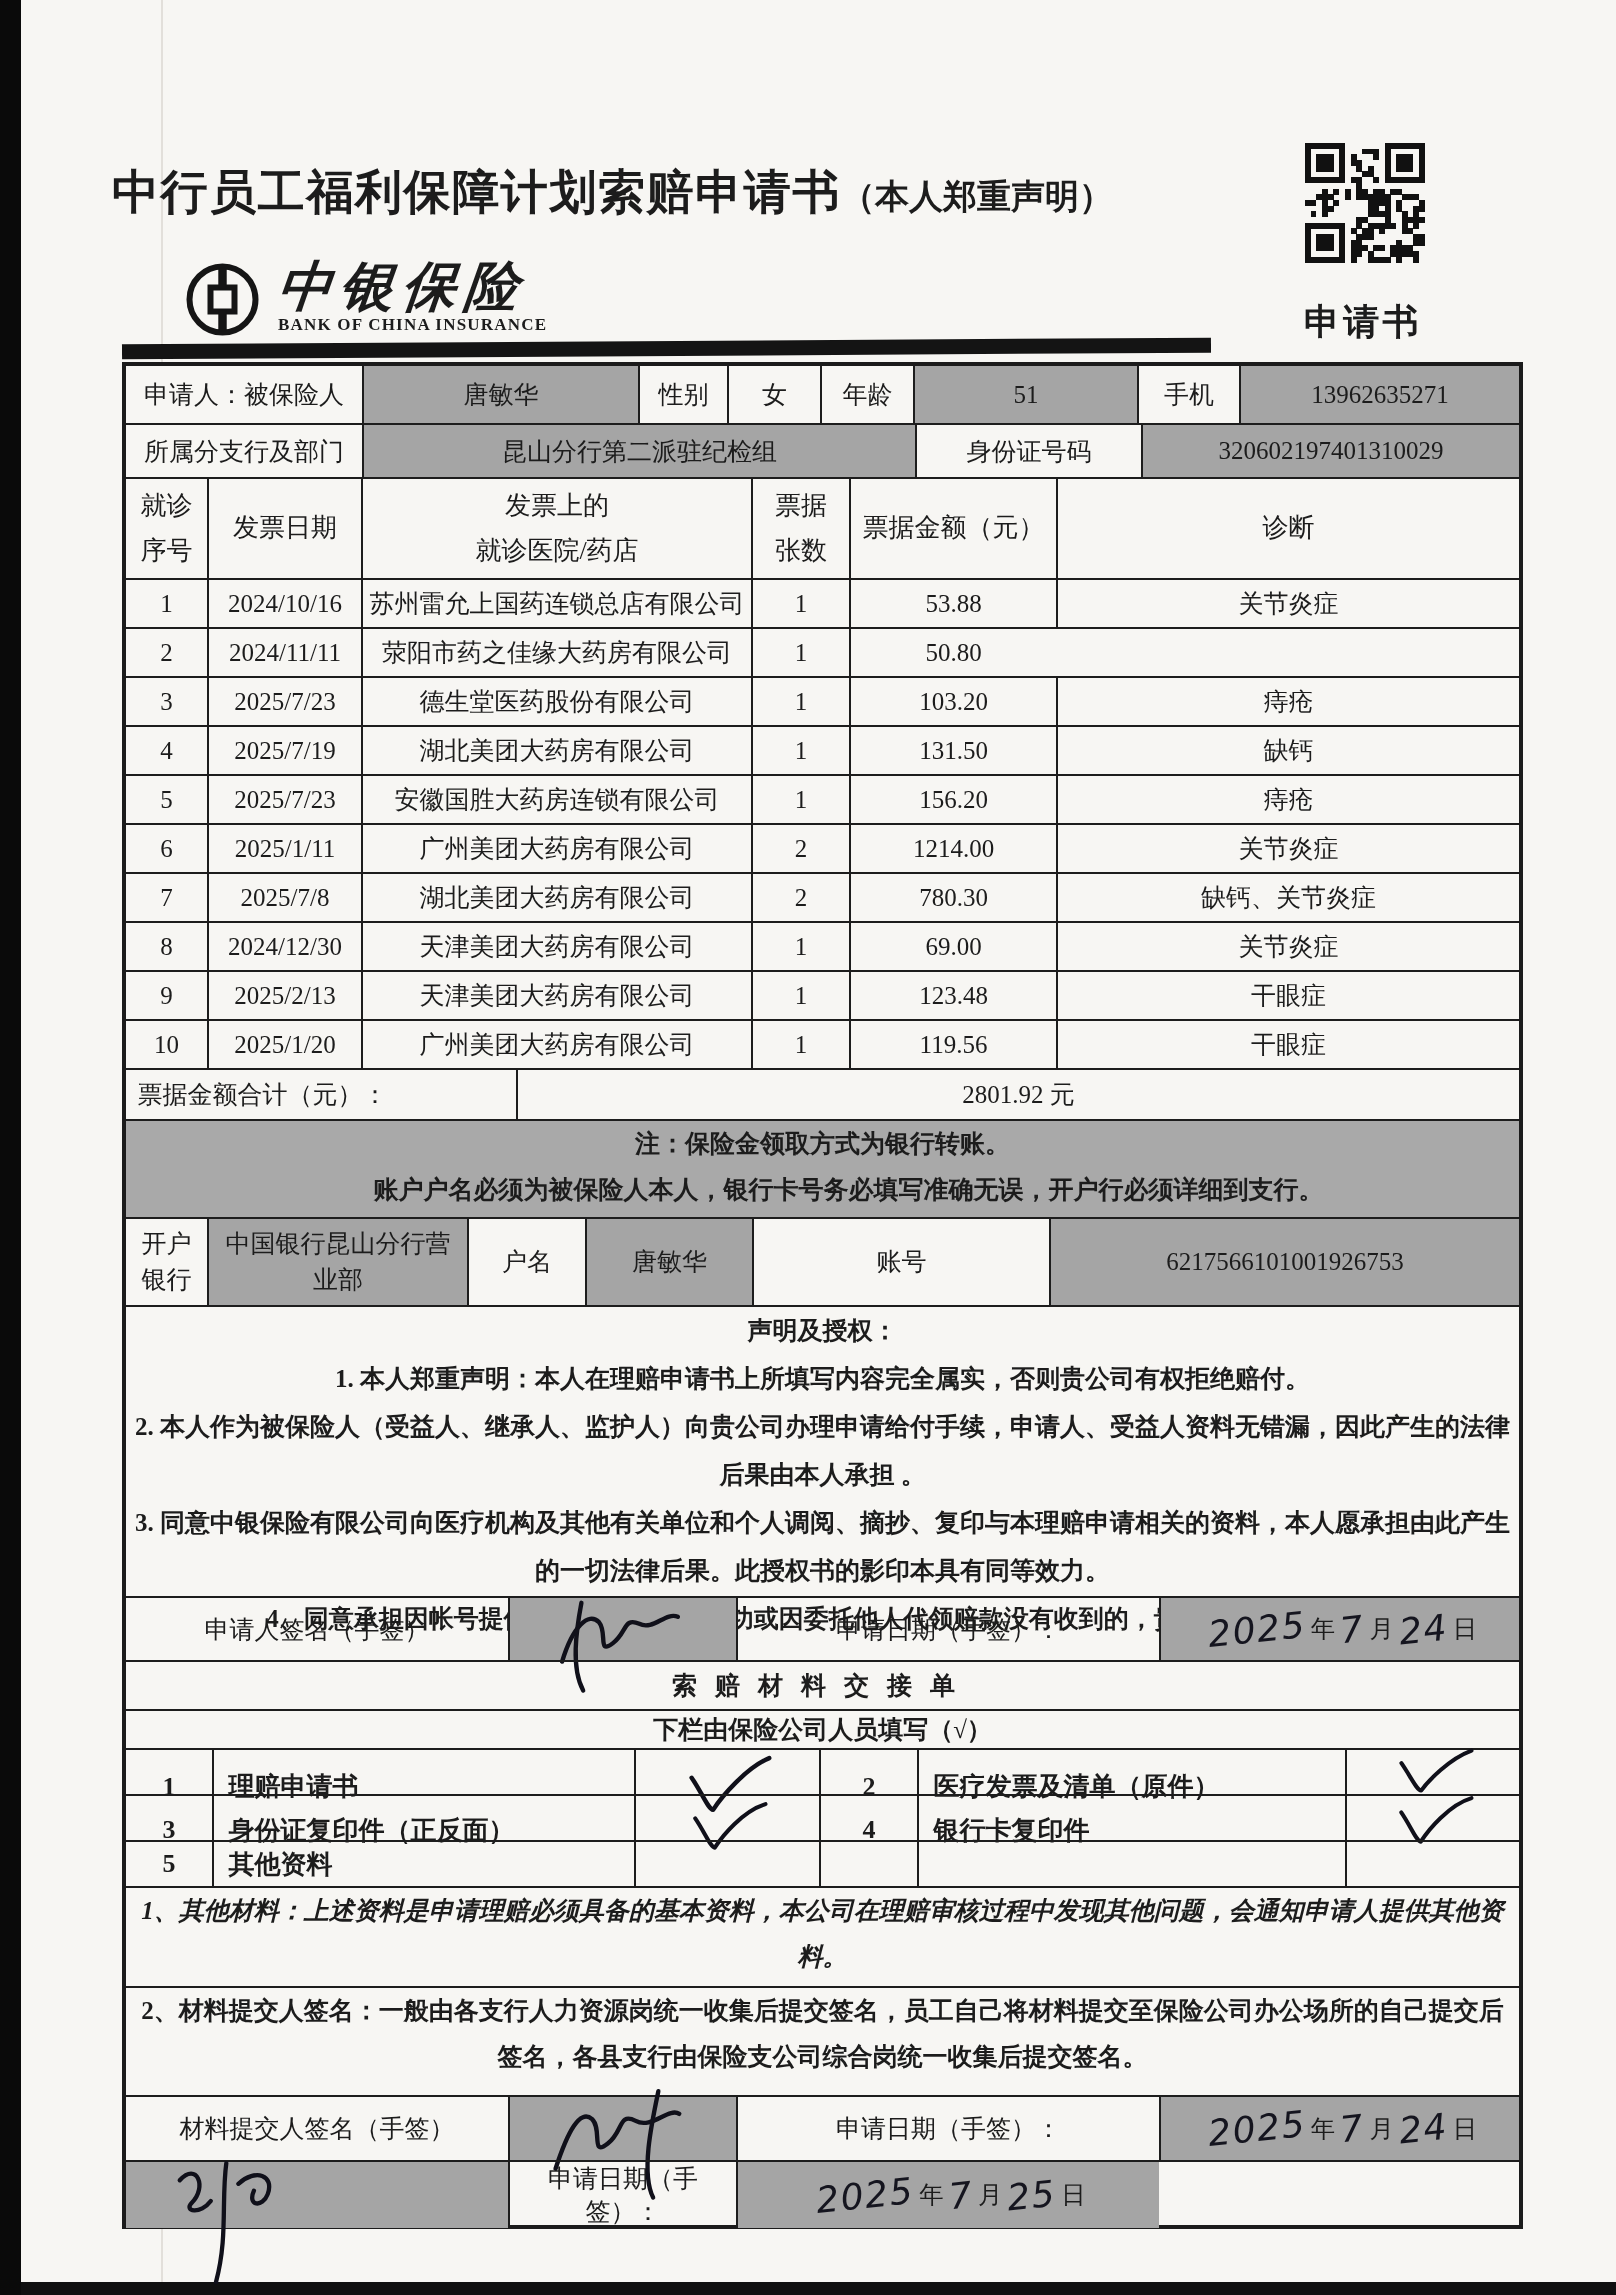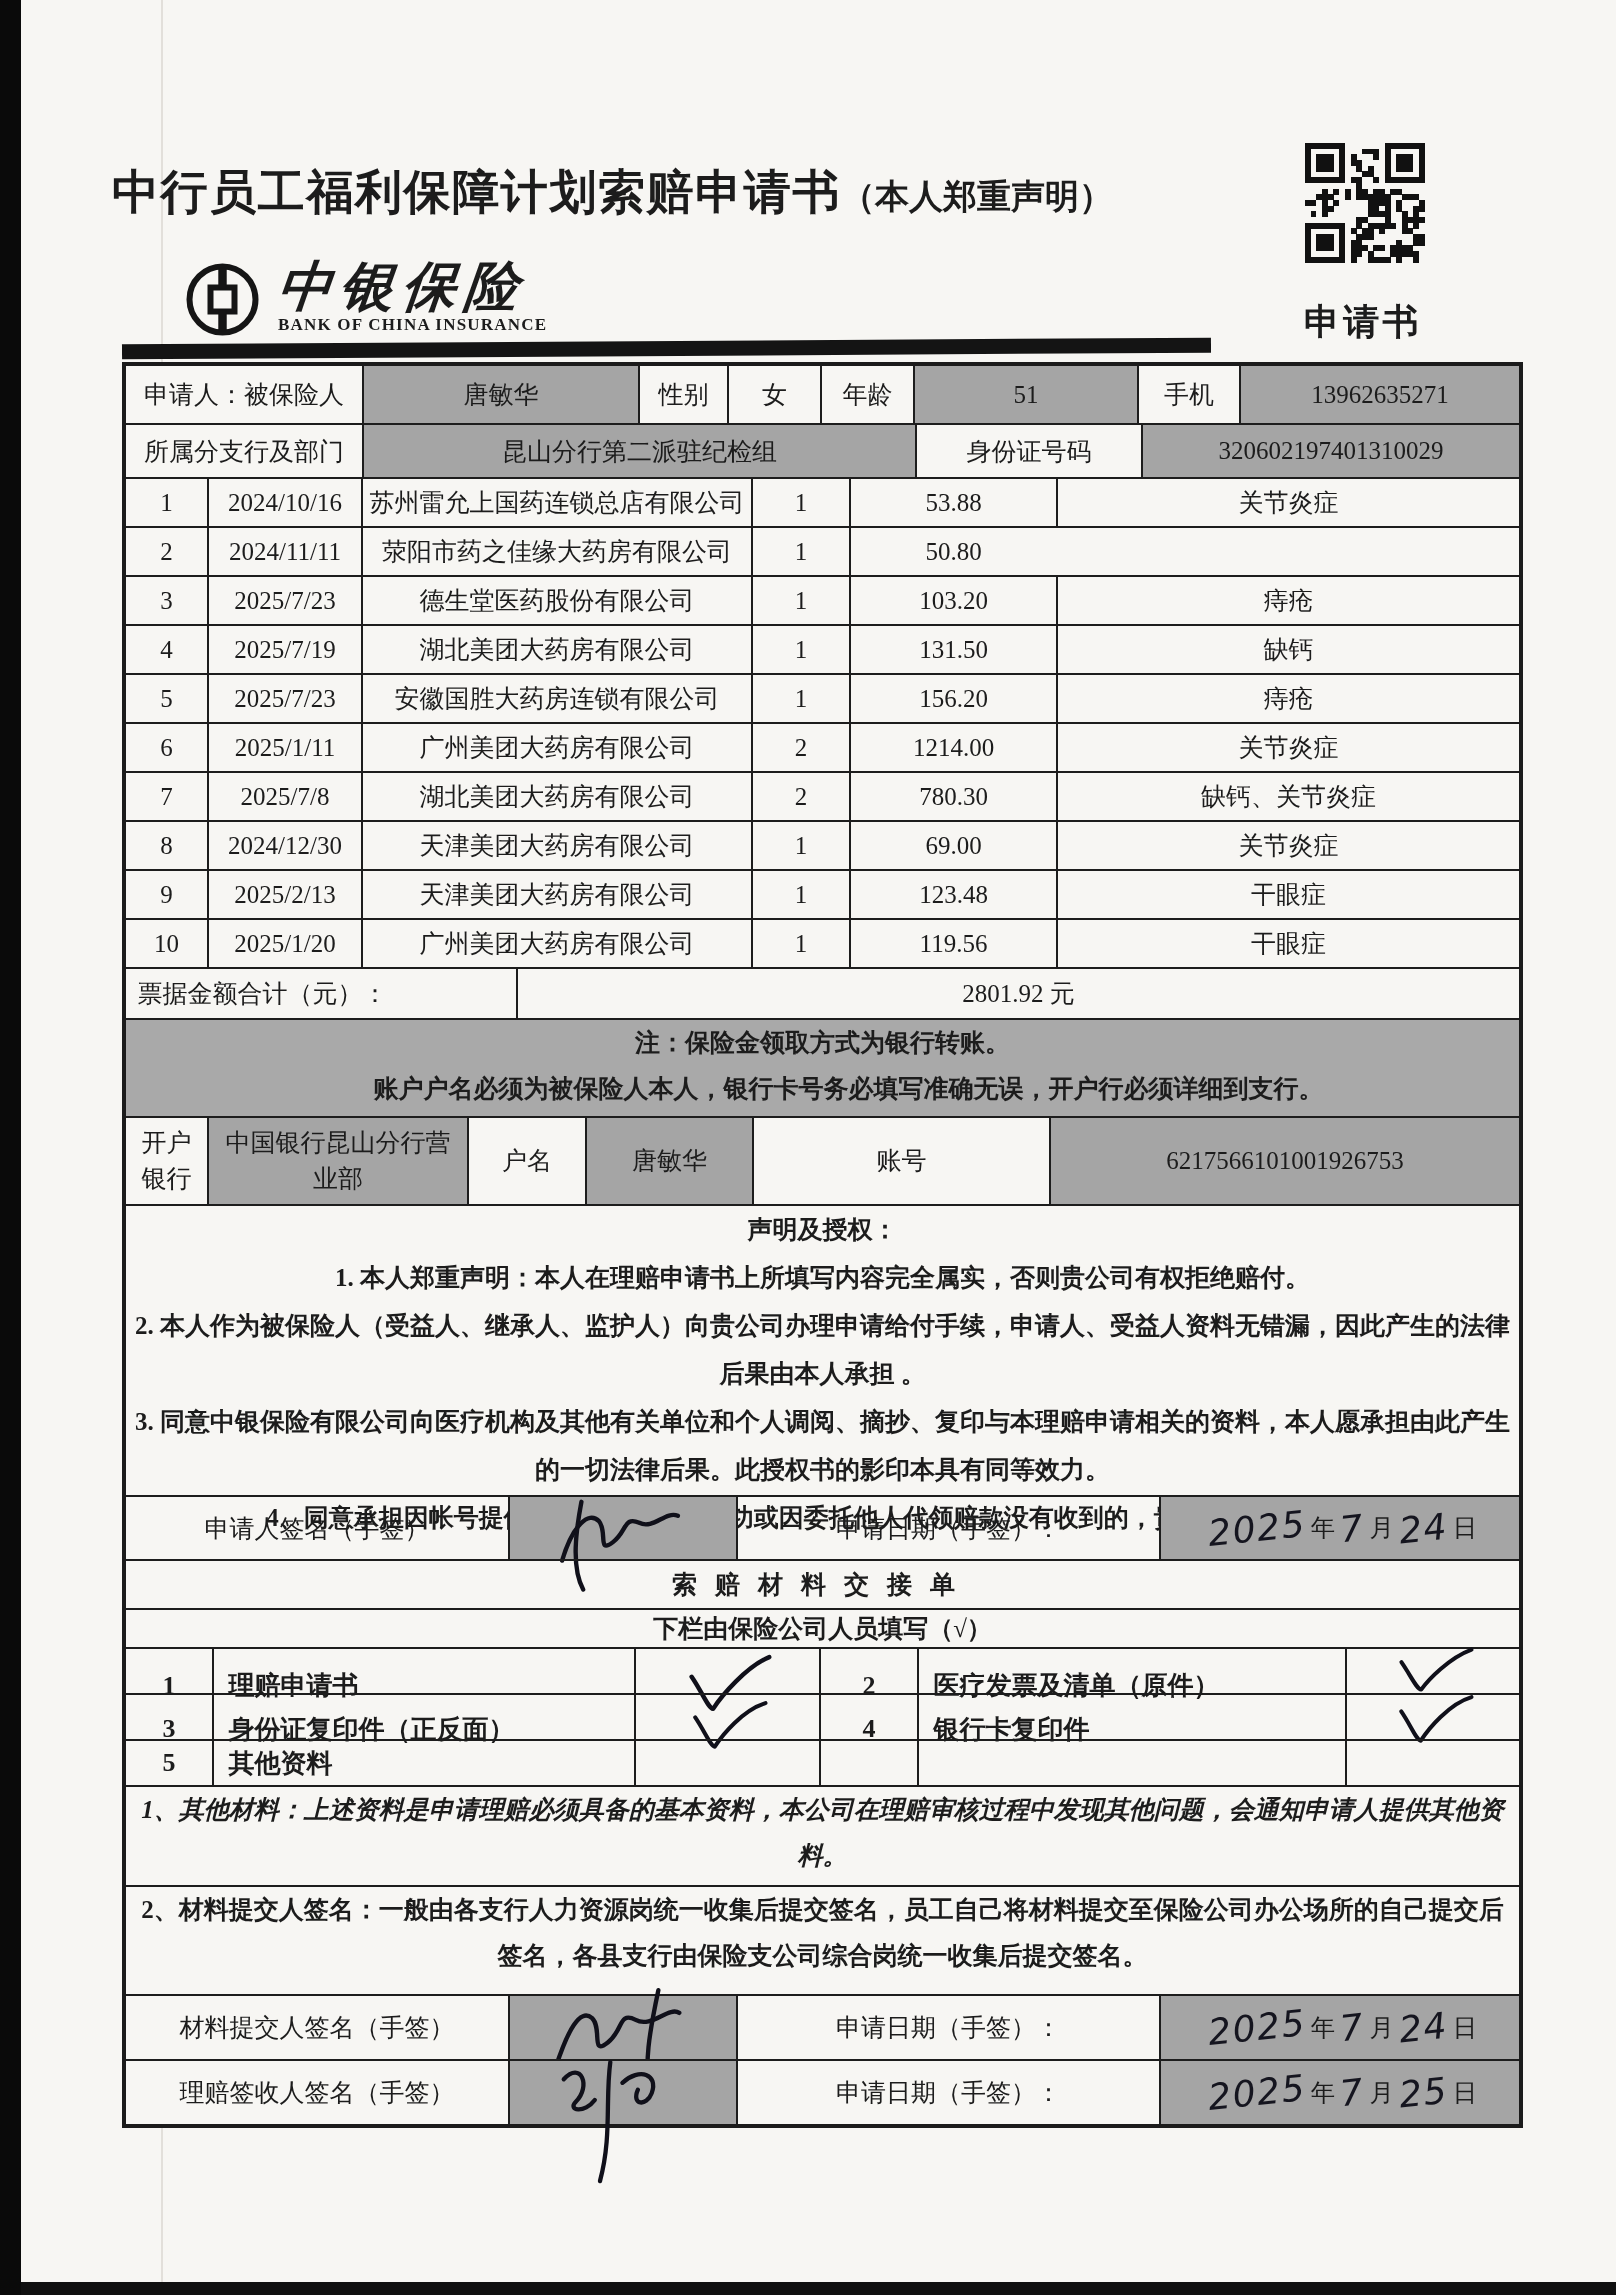--- a/index.html
+++ b/index.html
@@ -342,6 +342,23 @@
         <div class="g">320602197401310029</div>
       </div>
 
+      <div class="row r-invh">
+        <div>
+          <span>就诊</span>
+            <span>序号</span>
+        </div>
+        <div>发票日期</div>
+        <div>
+          <span>发票上的</span>
+            <span>就诊医院/药店</span>
+        </div>
+        <div>
+          <span>票据</span>
+            <span>张数</span>
+        </div>
+        <div>票据金额（元）</div>
+        <div>诊断</div>
+      </div>
 
       <div class="row r-inv">
         <div>1</div>

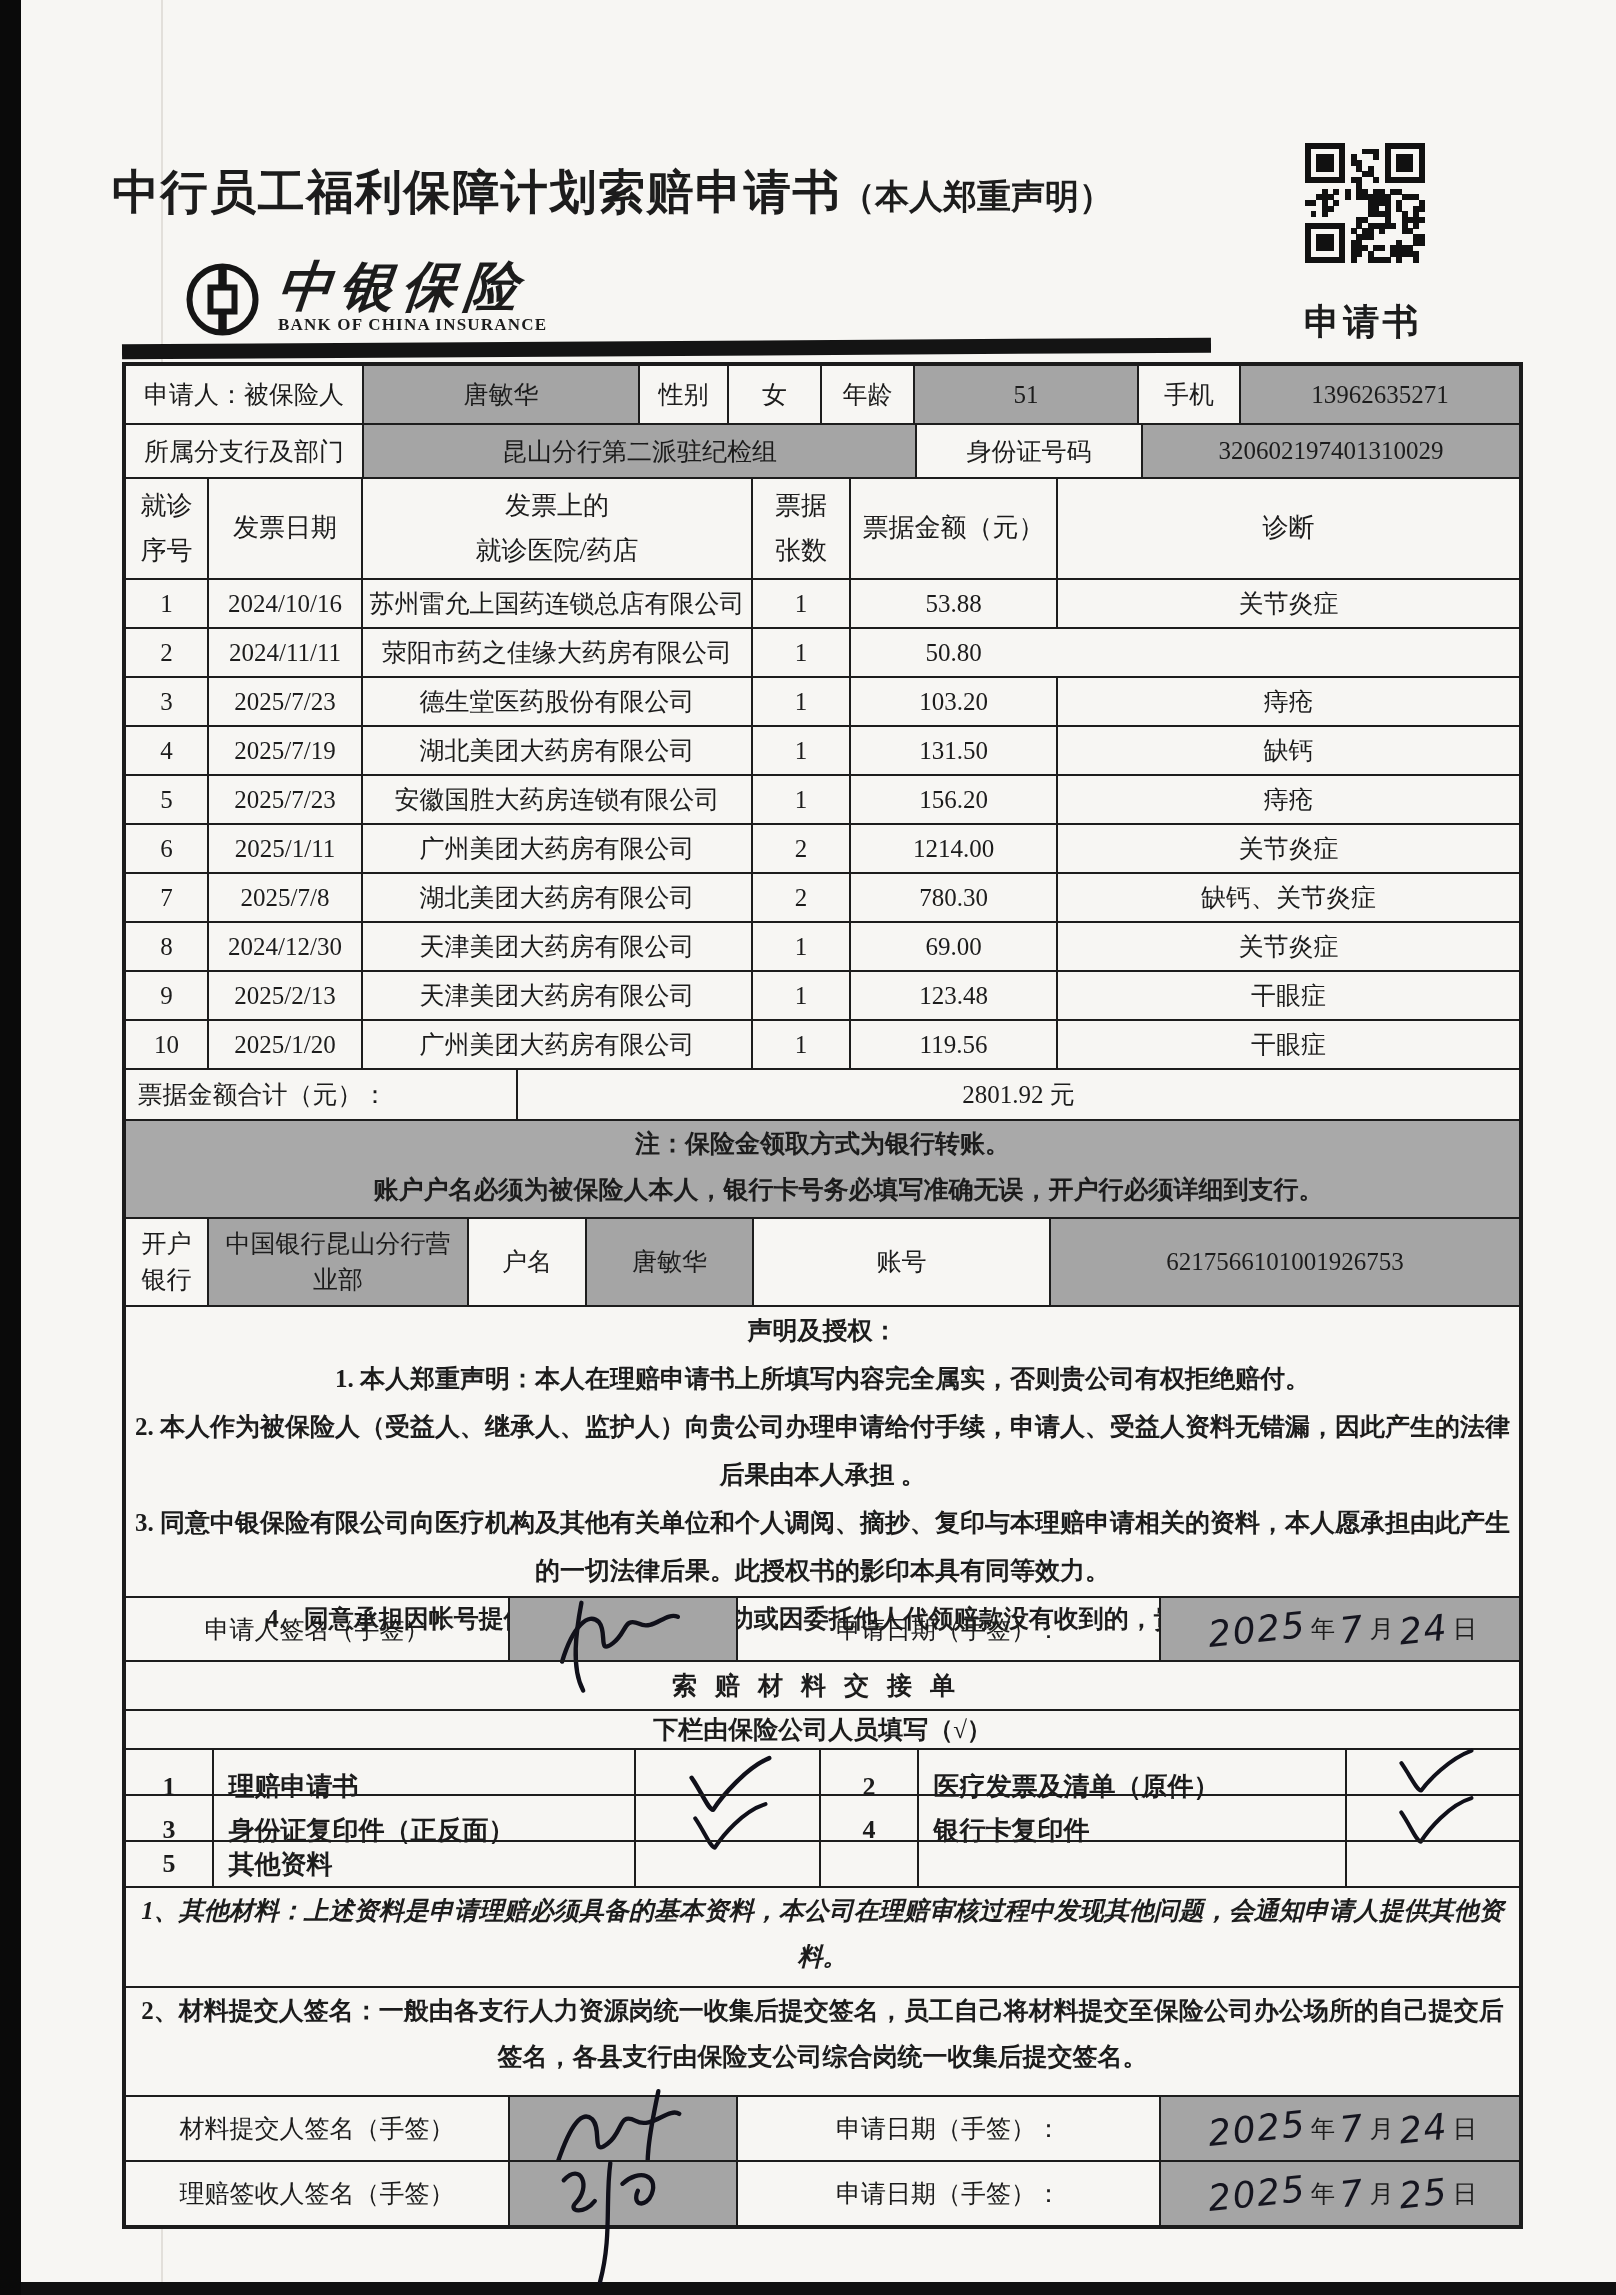--- a/index.html
+++ b/index.html
@@ -565,7 +565,6 @@
       </div>
 
       <div class="row r-bsig">
-        <div>理赔签收人签名（手签）</div>
         <div class="g sig-box">
           <svg class="sig-svg" width="163" height="138" viewBox="0 0 180 160">
             <path d="M30 34 C 50 12, 62 42, 44 60 C 34 70, 54 74, 66 58" stroke-width="5"></path>

